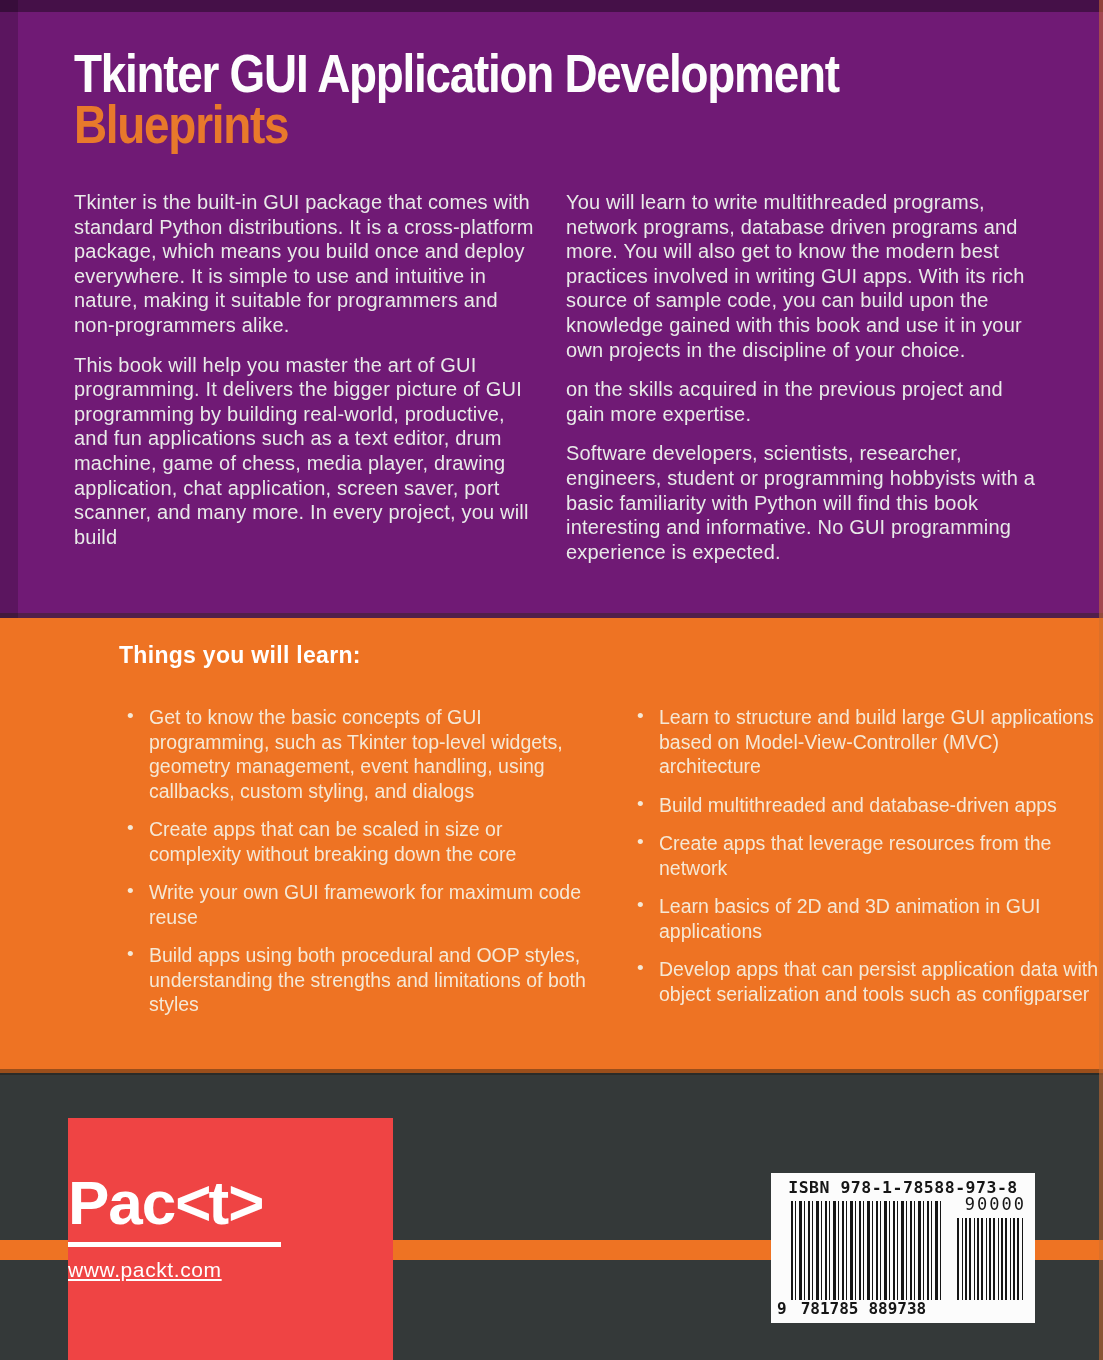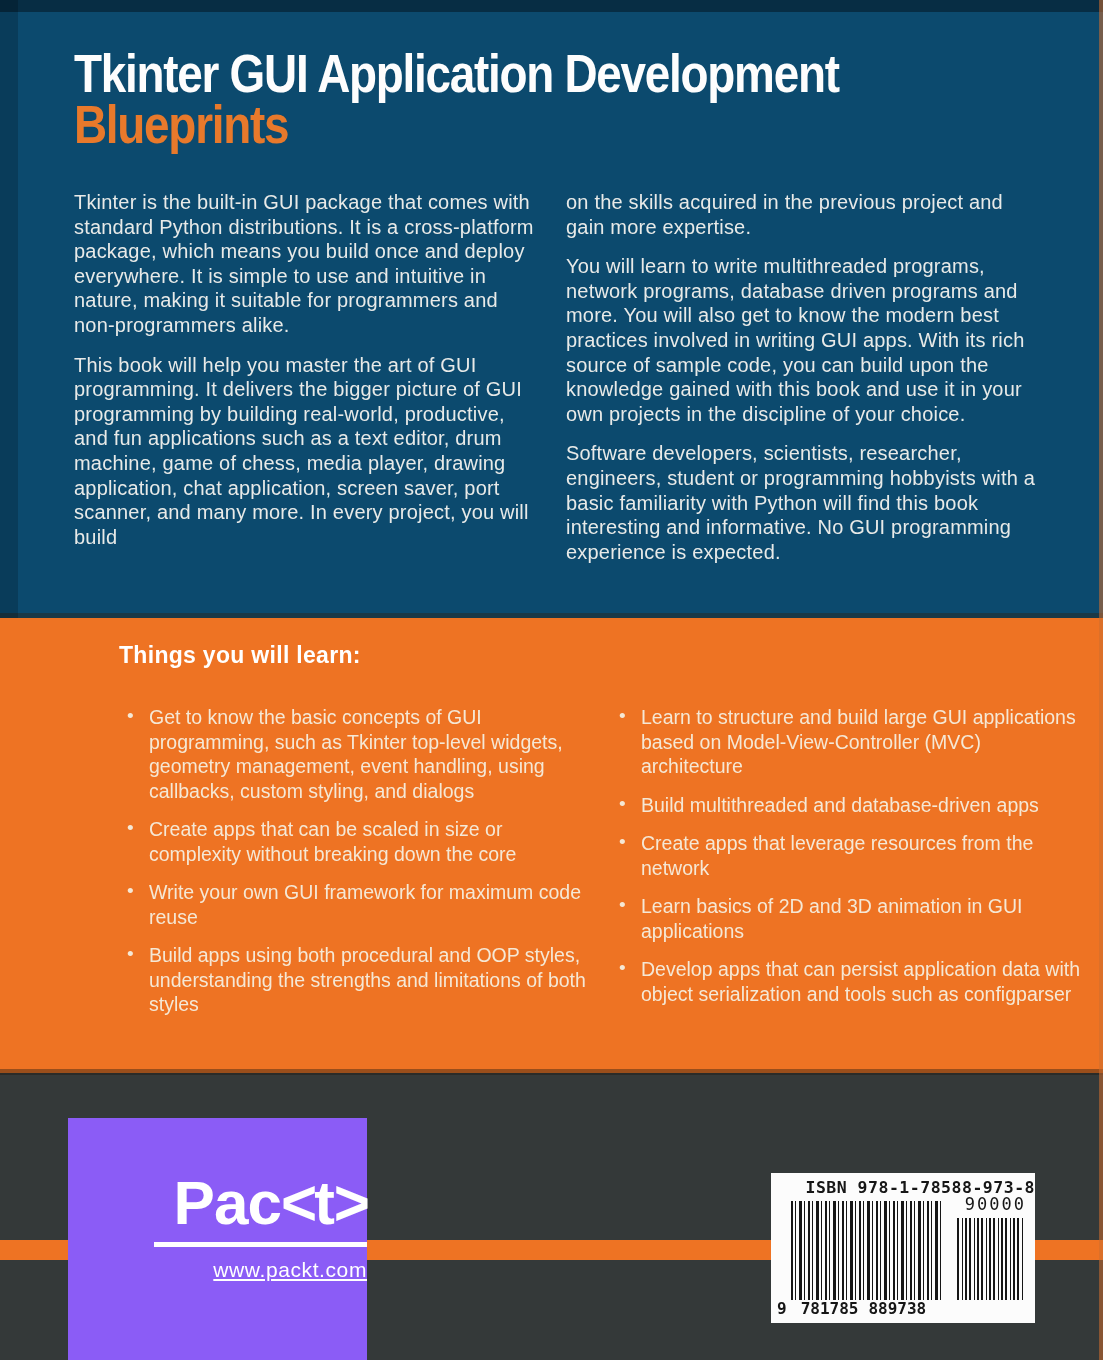--- a/index.html
+++ b/index.html
@@ -14,7 +14,7 @@
   .divider-2{position:absolute;top:1069px;left:0;width:100%;height:6px;background:rgba(28,22,16,.40);z-index:30;}
 
   
-  .section-top{position:absolute;top:0;left:0;width:100%;height:618px;background:#0c4a6e;}
+  .section-top{position:absolute;top:0;left:0;width:100%;height:618px;background:#701a75;}
   .title-block{position:absolute;left:74px;top:48px;transform:scaleX(.85);transform-origin:left top;white-space:nowrap;}
   .title-line{font-size:54px;line-height:51px;font-weight:700;letter-spacing:-1.5px;color:#fdfdfd;}
   .title-line.accent{color:#e8792b;}

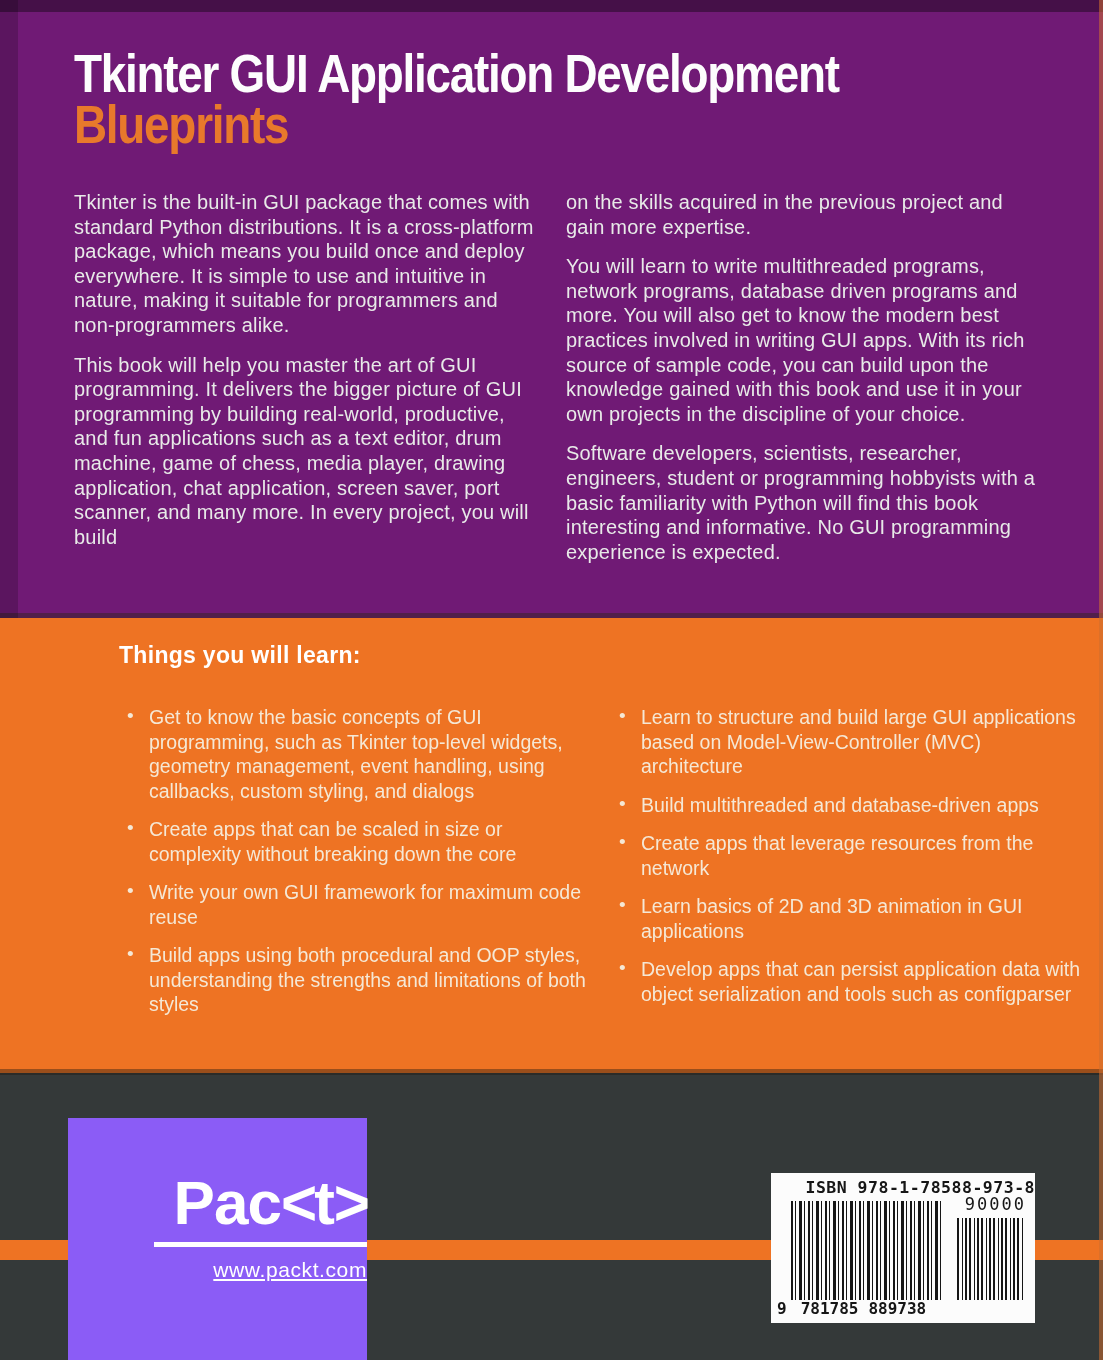--- a/index.html
+++ b/index.html
@@ -72,8 +72,8 @@
         <p>This book will help you master the art of GUI programming. It delivers the bigger picture of GUI programming by building real-world, productive, and fun applications such as a text editor, drum machine, game of chess, media player, drawing application, chat application, screen saver, port scanner, and many more. In every project, you will build</p>
       </div>
       <div>
+        <p>You will learn to write multithreaded programs, network programs, database driven programs and more. You will also get to know the modern best practices involved in writing GUI apps. With its rich source of sample code, you can build upon the knowledge gained with this book and use it in your own projects in the discipline of your choice.</p>
         <p>on the skills acquired in the previous project and gain more expertise.</p>
-        <p>You will learn to write multithreaded programs, network programs, database driven programs and more. You will also get to know the modern best practices involved in writing GUI apps. With its rich source of sample code, you can build upon the knowledge gained with this book and use it in your own projects in the discipline of your choice.</p>
         <p>Software developers, scientists, researcher, engineers, student or programming hobbyists with a basic familiarity with Python will find this book interesting and informative. No GUI programming experience is expected.</p>
       </div>
     </div>

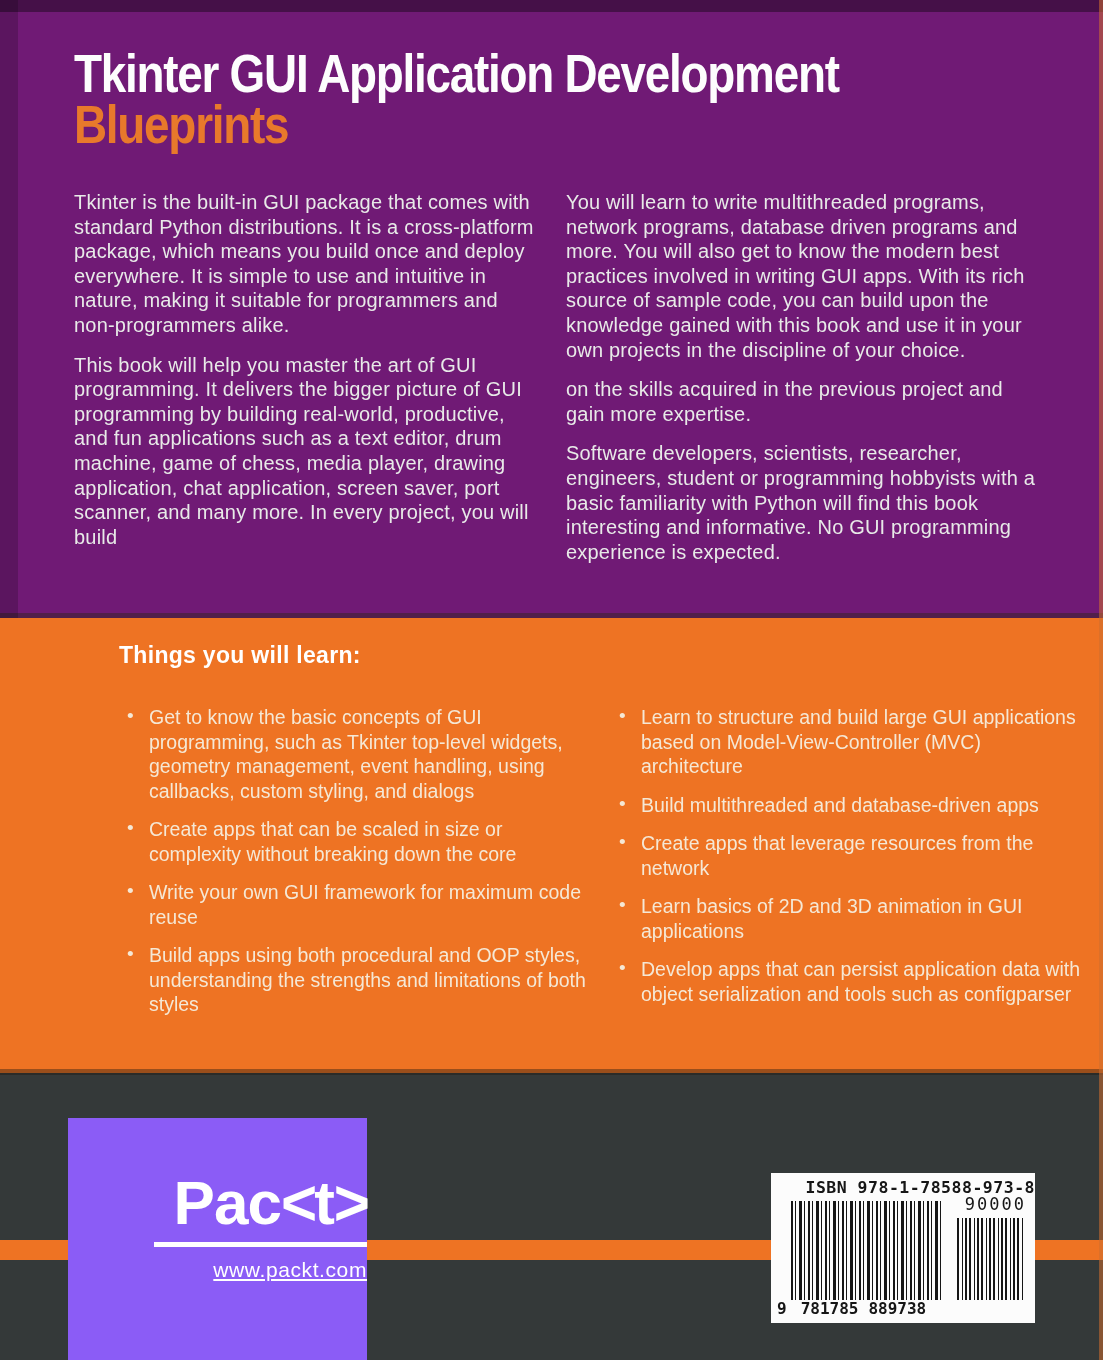--- a/index.html
+++ b/index.html
@@ -25,7 +25,7 @@
   
   .section-learn{position:absolute;top:618px;left:0;width:100%;height:455px;background:#ee7323;box-sizing:border-box;padding-top:24px;padding-left:48px;}
   .learn-heading{margin:0 0 0 71px;font-size:23px;font-weight:700;letter-spacing:.3px;color:#ffffff;}
-  .learn-cols{display:grid;grid-template-columns:470px 470px;column-gap:22px;margin:36px 0 0 74px;}
+  .learn-cols{display:grid;grid-template-columns:470px 470px;column-gap:40px;margin:36px 0 0 74px;}
   .learn-cols ul{list-style:none;margin:0;padding:0;}
   .learn-cols li{position:relative;padding-left:27px;margin-bottom:14px;
                  font-size:19.5px;line-height:24.5px;color:#f5e8d5;}

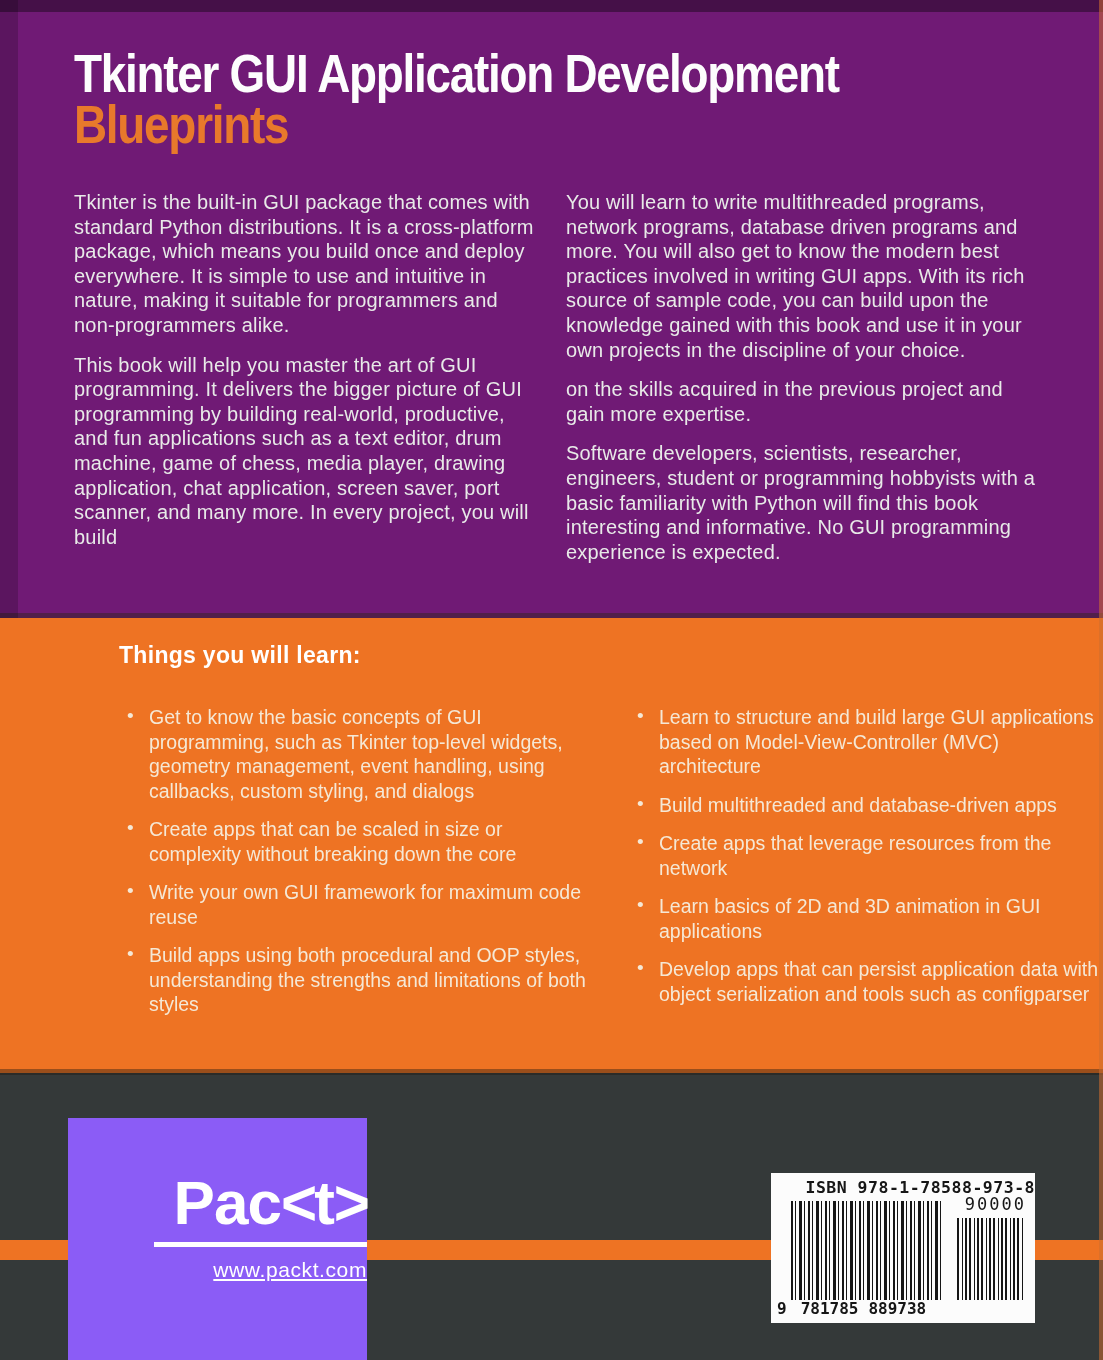--- a/index.html
+++ b/index.html
@@ -35,8 +35,8 @@
   .section-bottom{position:absolute;top:1073px;left:0;width:100%;height:287px;background:#343939;}
   .stripe{position:absolute;top:1240px;left:0;width:100%;height:20px;background:#ee7323;z-index:5;}
 
-  .packt-square{position:absolute;left:68px;top:1118px;width:299px;height:242px;background:#8b5cf6;z-index:10;
-                display:flex;flex-direction:column;align-items:flex-end;box-sizing:border-box;padding-top:54px;}
+  .packt-square{position:absolute;left:68px;top:1118px;width:325px;height:242px;background:#ef4444;z-index:10;
+                display:flex;flex-direction:column;align-items:flex-start;box-sizing:border-box;padding-top:54px;}
   .packt-logo{font-size:62px;font-weight:700;line-height:1;color:#ffffff;letter-spacing:-1px;white-space:nowrap;}
   .packt-logo .chev{display:inline-block;font-weight:700;transform:scaleY(1.05);letter-spacing:-3px;}
   .logo-underline{width:213px;height:5px;background:#ffffff;margin-top:8px;}

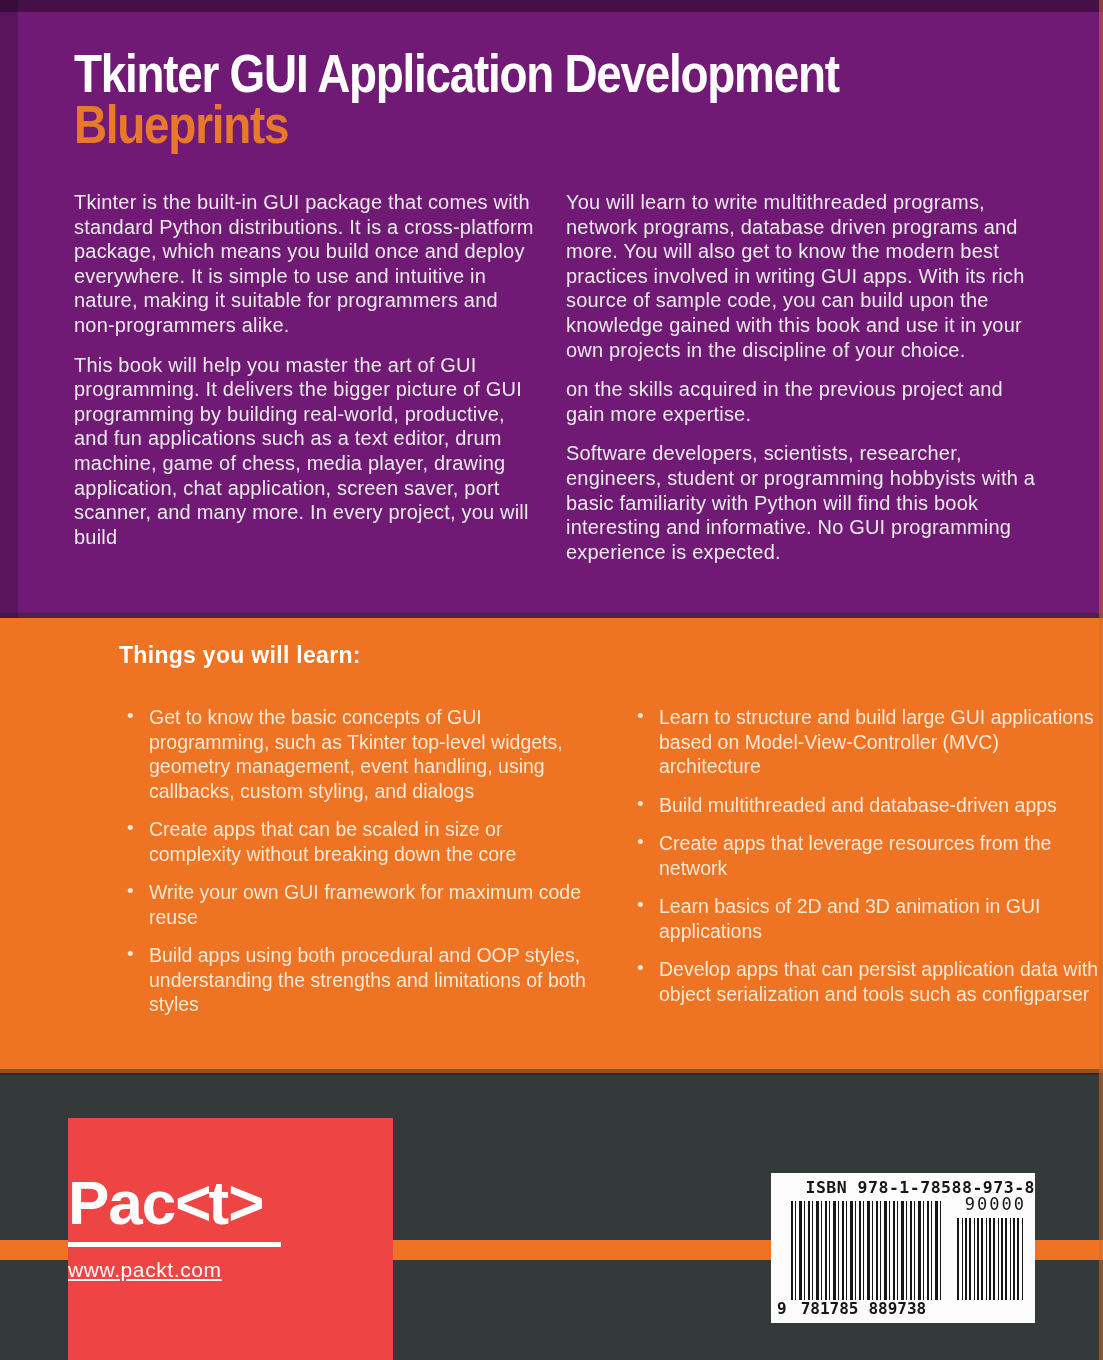--- a/index.html
+++ b/index.html
@@ -44,7 +44,7 @@
 
   
   .barcode-box{position:absolute;left:771px;top:1173px;width:264px;height:150px;background:#fcfcfc;z-index:10;}
-  .isbn-line{position:absolute;top:5px;left:0;right:0;text-align:right;
+  .isbn-line{position:absolute;top:5px;left:0;right:0;text-align:center;
              font-family:"DejaVu Sans Mono",monospace;font-weight:700;font-size:16.5px;letter-spacing:.5px;color:#161616;white-space:nowrap;}
   .main-bars{position:absolute;left:20px;top:28px;width:150px;height:99px;
              background:repeating-linear-gradient(90deg,#161616 0 2px,transparent 2px 4px,#161616 4px 5px,transparent 5px 8px,#161616 8px 11px,transparent 11px 13px,#161616 13px 14px,transparent 14px 17px);}

